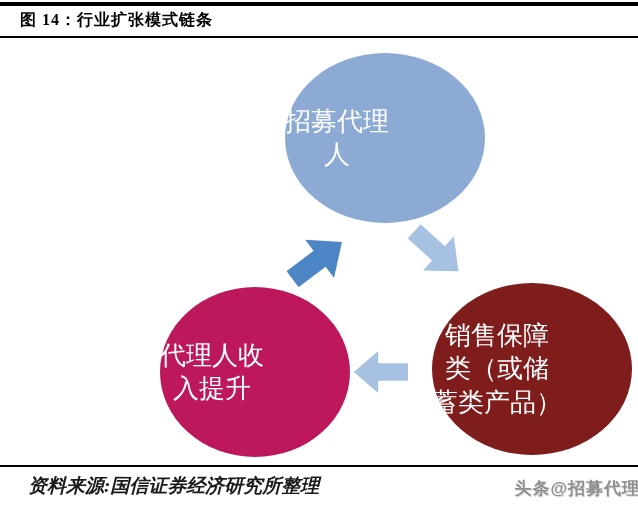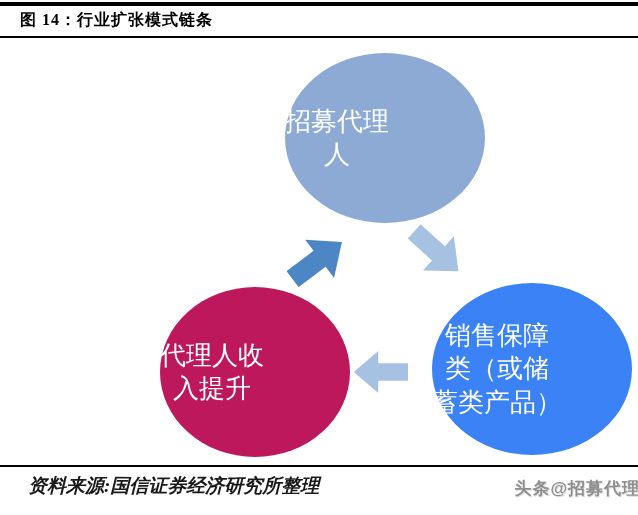--- a/index.html
+++ b/index.html
@@ -94,7 +94,7 @@
 人</span>
     </div>
 
-    <div class="circle circle-right" style="background: #3b82f6;">
+    <div class="circle circle-right" style="background: #7f1d1d;">
       <span class="label">销售保障
 类（或储
 蓄类产品）</span>

